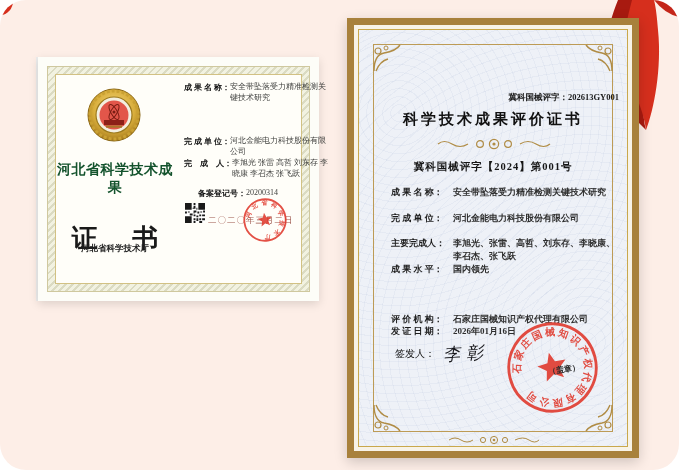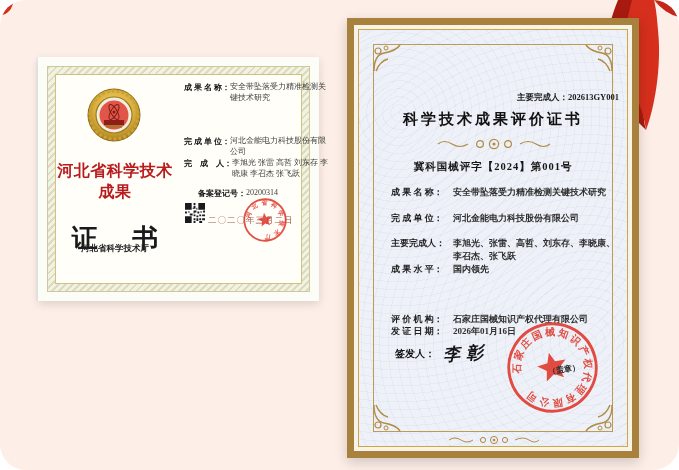--- a/index.html
+++ b/index.html
@@ -167,7 +167,7 @@
           </svg>
         </div>
 
-        <div class="rc-no">主要完成人：202613GY001</div>
+        <div class="rc-no">冀科国械评字：202613GY001</div>
         <div class="rc-title">科学技术成果评价证书</div>
 
         <svg class="rc-divider" width="120" height="16" viewBox="0 0 120 16">

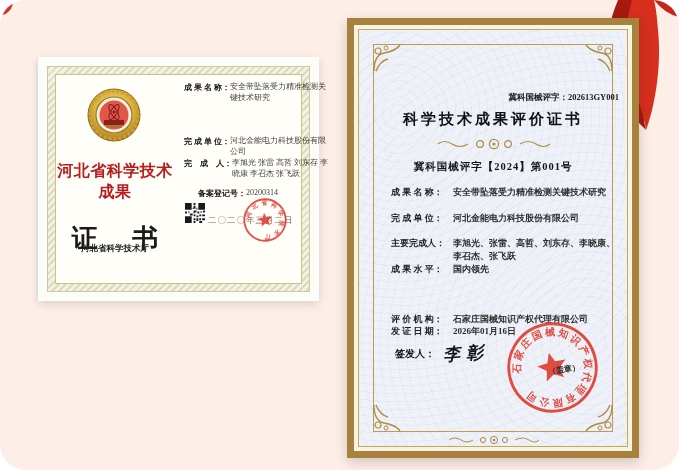--- a/index.html
+++ b/index.html
@@ -20,7 +20,7 @@
   .lc-inner{position:absolute;inset:7px;background:#fffef9;border:1px solid #d2c183;}
   .lc-left{position:absolute;left:0;top:0;width:118px;height:100%;text-align:center;}
   .lc-badge{position:absolute;left:31px;top:12px;}
-  .lc-region{position:absolute;left:-1px;top:86px;width:120px;font-weight:bold;font-size:16px;letter-spacing:.5px;color:#b91c1c;}
+  .lc-region{position:absolute;left:-1px;top:86px;width:120px;font-weight:bold;font-size:14px;letter-spacing:.5px;color:#14532d;}
   .lc-big{position:absolute;left:0;top:114px;width:118px;font-weight:bold;font-size:26px;letter-spacing:14px;text-indent:14px;color:#1a1a1a;margin-top:32px;}
   .lc-issuer{position:absolute;left:0;top:168px;width:118px;font-weight:bold;font-size:8.5px;color:#222;}
   .lc-row{position:absolute;left:128px;font-size:8px;color:#333;display:flex;}

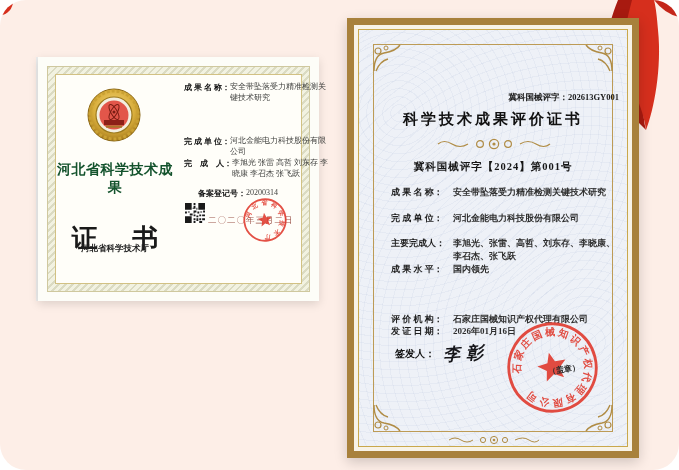--- a/index.html
+++ b/index.html
@@ -54,7 +54,7 @@
   .rc-label{font-weight:bold;width:62px;white-space:nowrap;}
   .rc-val{width:162px;font-weight:bold;color:#2e2e2e;line-height:1.45;}
   .rc-r1{top:156px;} .rc-r2{top:182px;} .rc-r3{top:207px;} .rc-r4{top:233px;} .rc-r5{top:259px;margin-top:36px;} .rc-r6{top:283px;align-items:center;}
-  .rc-sign{position:absolute;left:36px;top:312px;display:flex;align-items:center;font-size:10px;font-weight:bold;color:#111;}
+  .rc-sign{position:absolute;left:36px;top:312px;display:flex;align-items:center;font-size:10px;font-weight:normal;color:#111;}
   .rc-signature{font-family:"DejaVu Serif",serif;font-style:italic;font-size:17px;letter-spacing:6px;margin-left:8px;transform:rotate(-4deg);color:#16161a;}
   .rc-stamp{position:absolute;left:146px;top:290px;width:95px;height:95px;opacity:.9;transform:rotate(-14deg);}
   .rc-stampnote{left:189px;top:334px;transform:rotate(-8deg);font-size:8px;}

